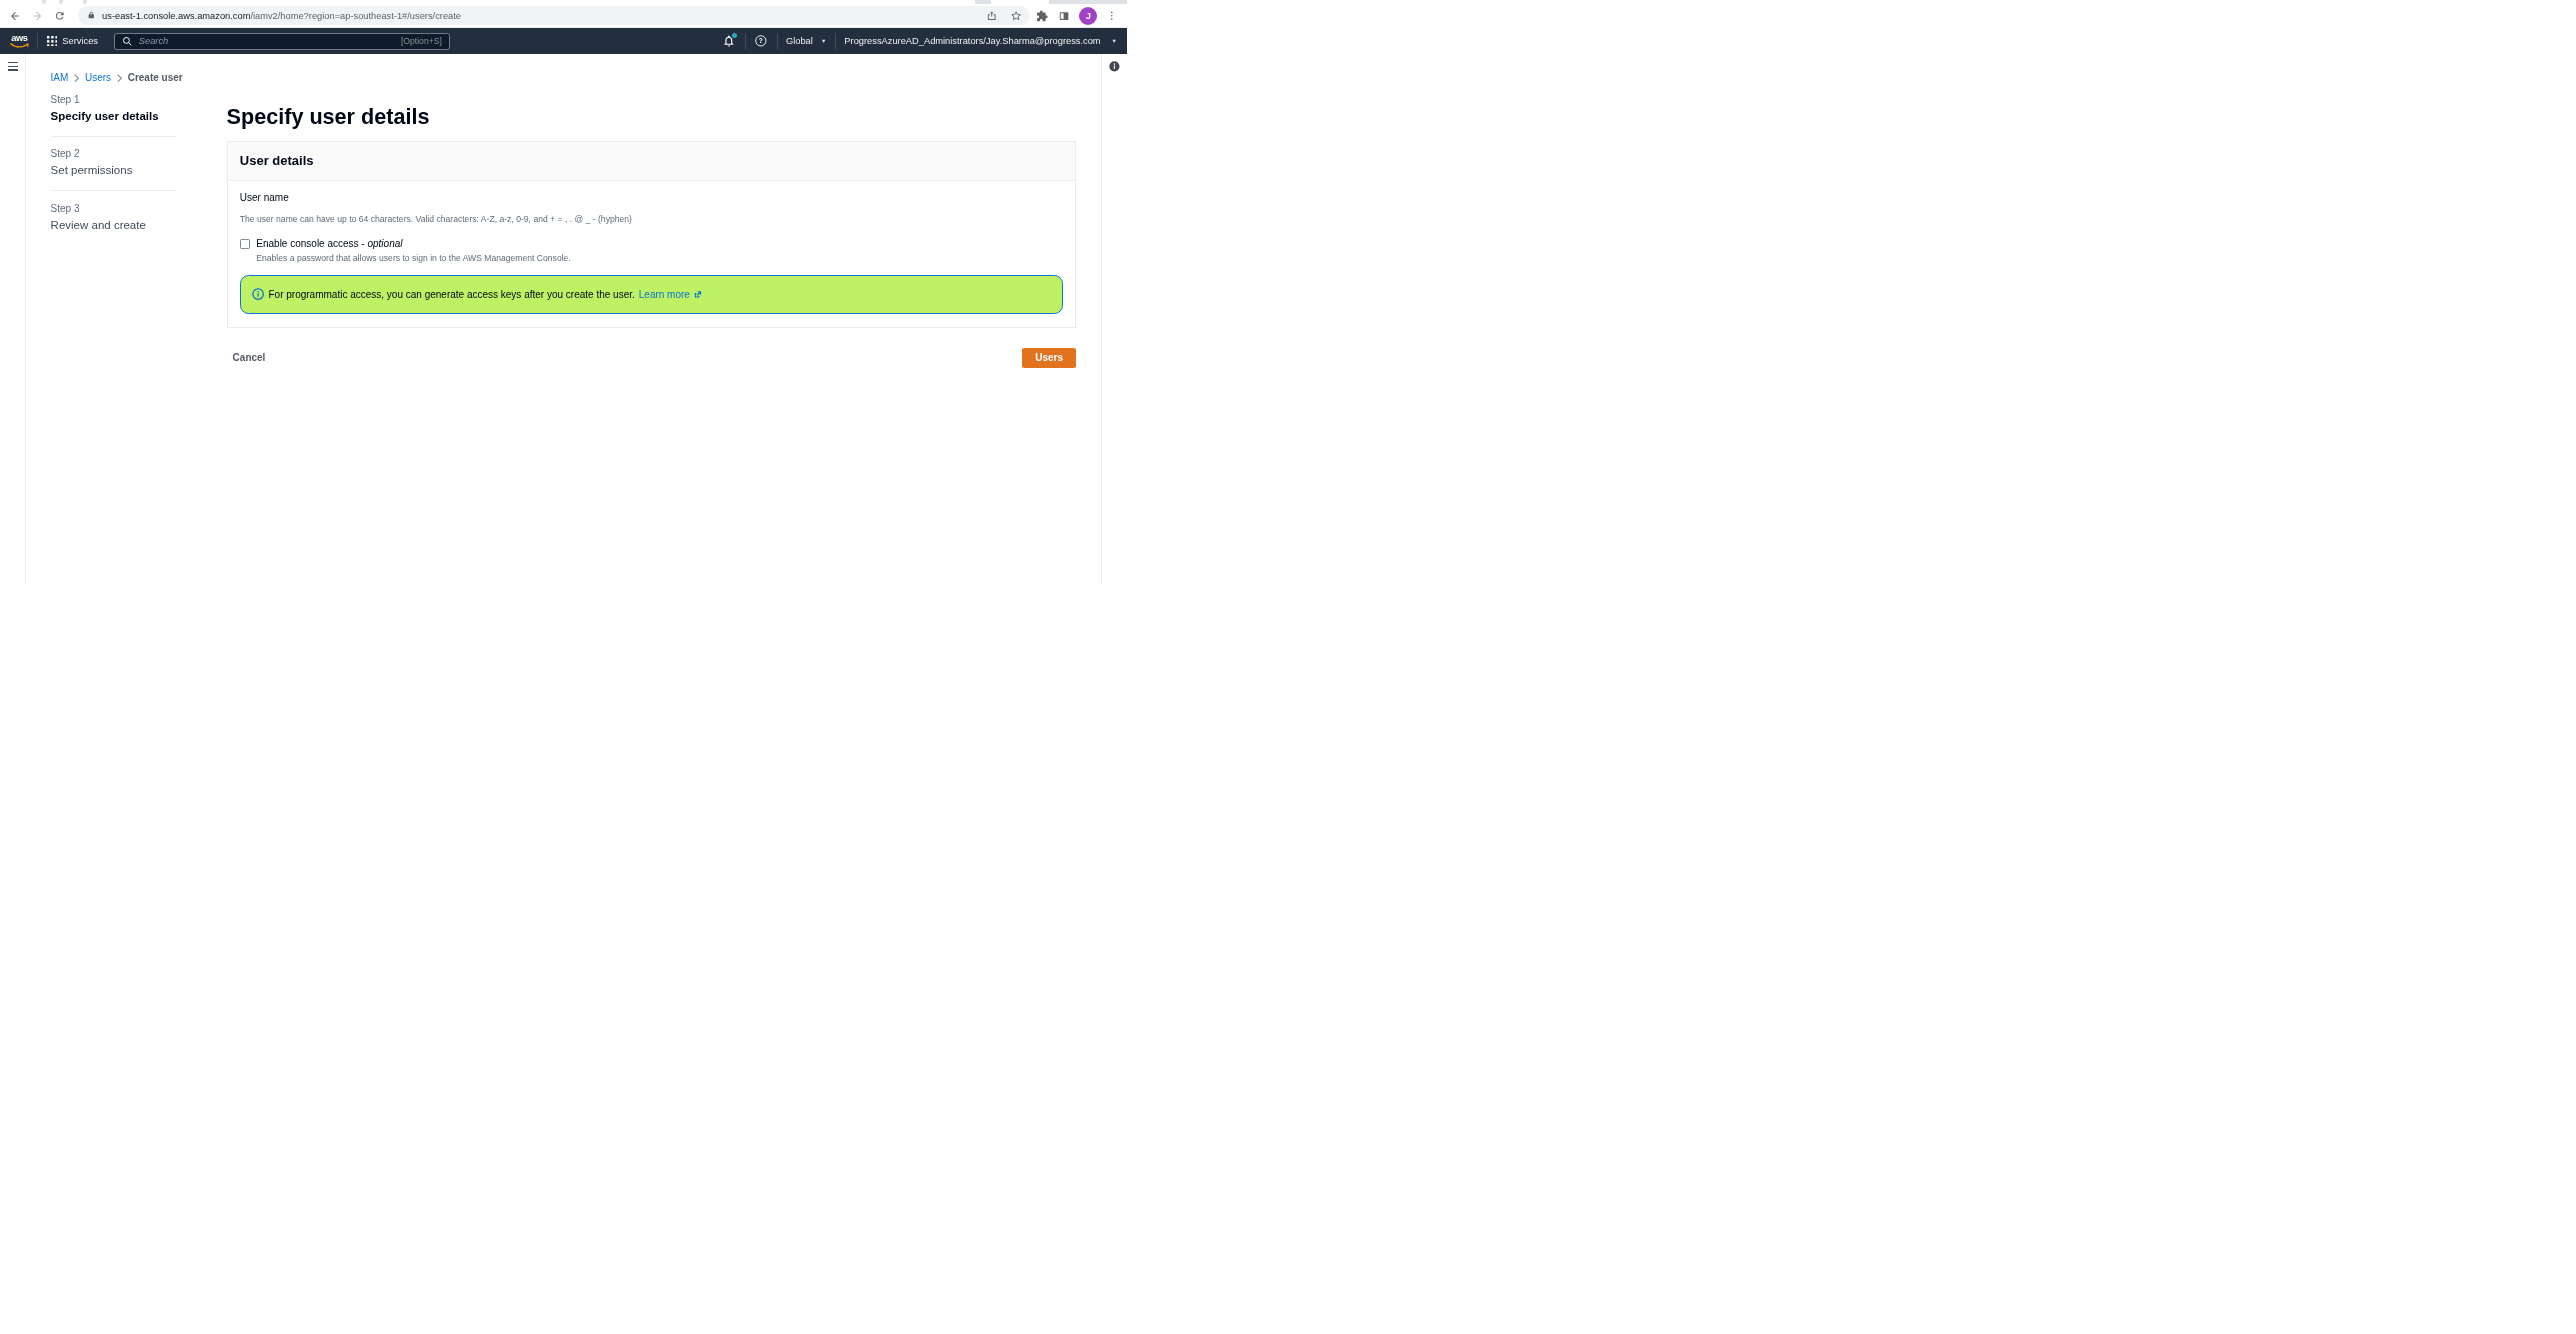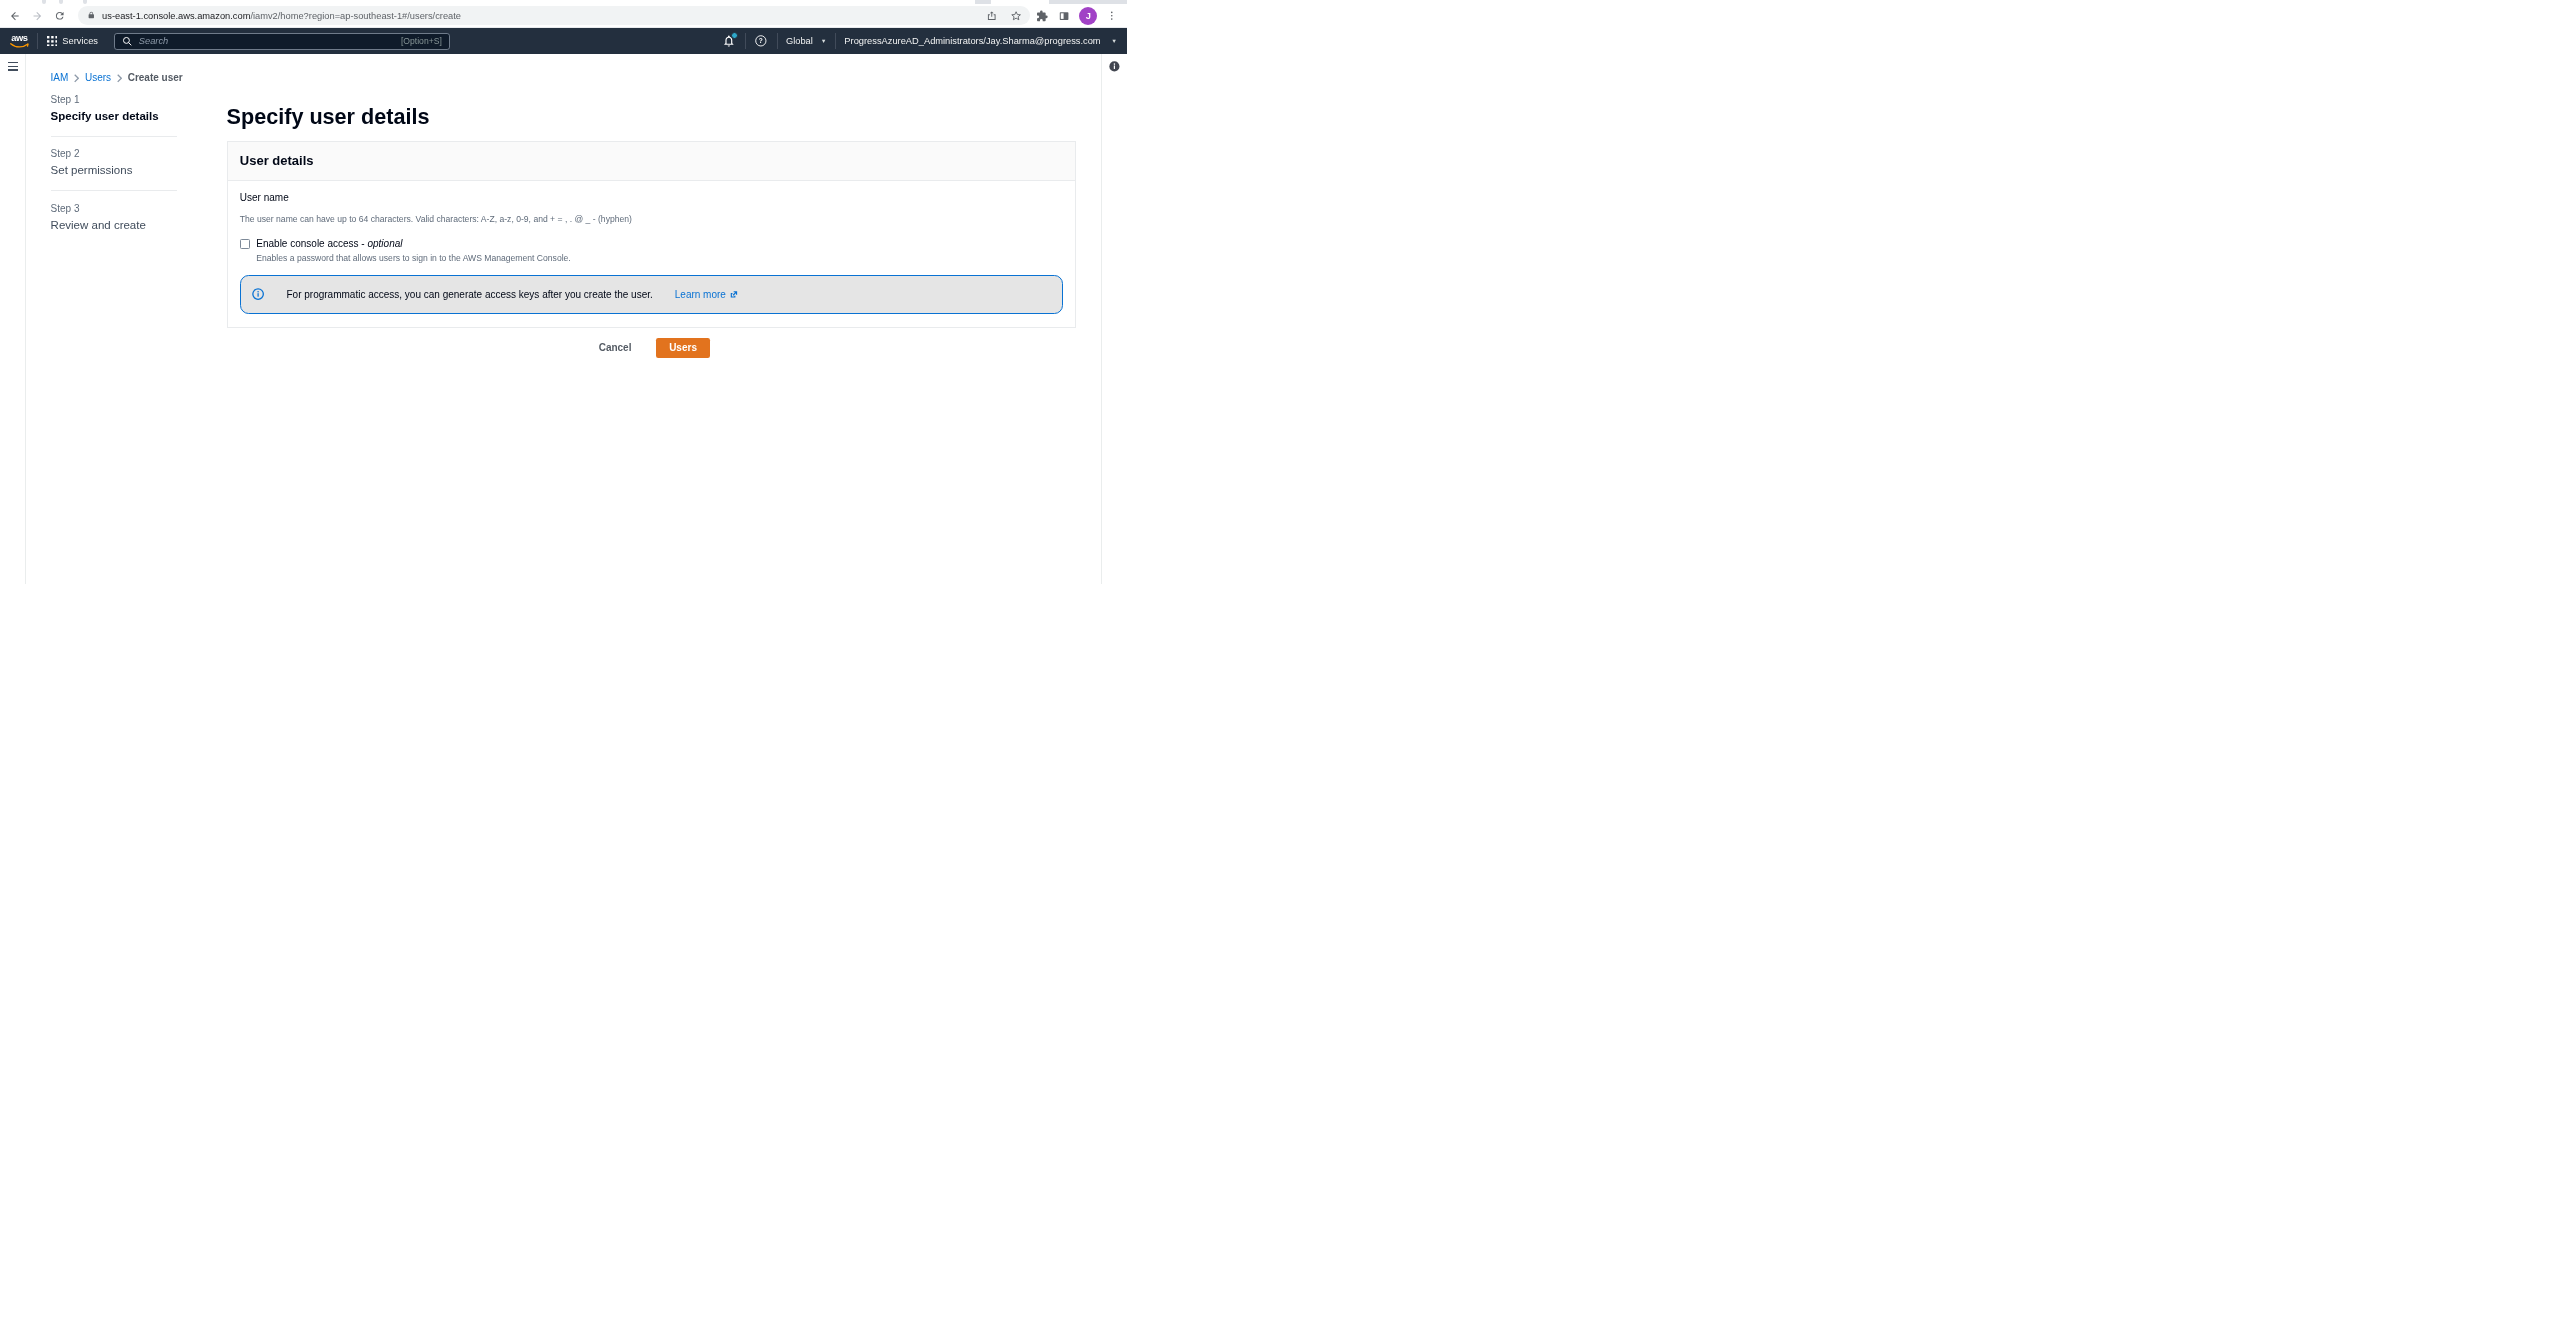--- a/index.html
+++ b/index.html
@@ -72,7 +72,7 @@
   .checkbox-label em{font-style:italic;}
   .sub-help{font-size:8.6px;color:#5f6b7a;margin:3.6px 0 0 16.5px;}
   .alert{margin-top:12.2px;height:39px;box-sizing:border-box;border:1.4px solid #0972d3;border-radius:8.6px;
-         background:#e5e5e5;display:flex;align-items:center;gap:22px;padding:0 11.5px;text-align:center;}
+         background:#bef264;display:flex;align-items:center;gap:4px;padding:0 11.5px;text-align:center;}
   .alert-text{font-size:10px;color:#000716;}
   .alert-link{color:#0972d3;text-decoration:none;cursor:pointer;display:inline-flex;
               align-items:center;gap:2.9px;font-size:10px;}

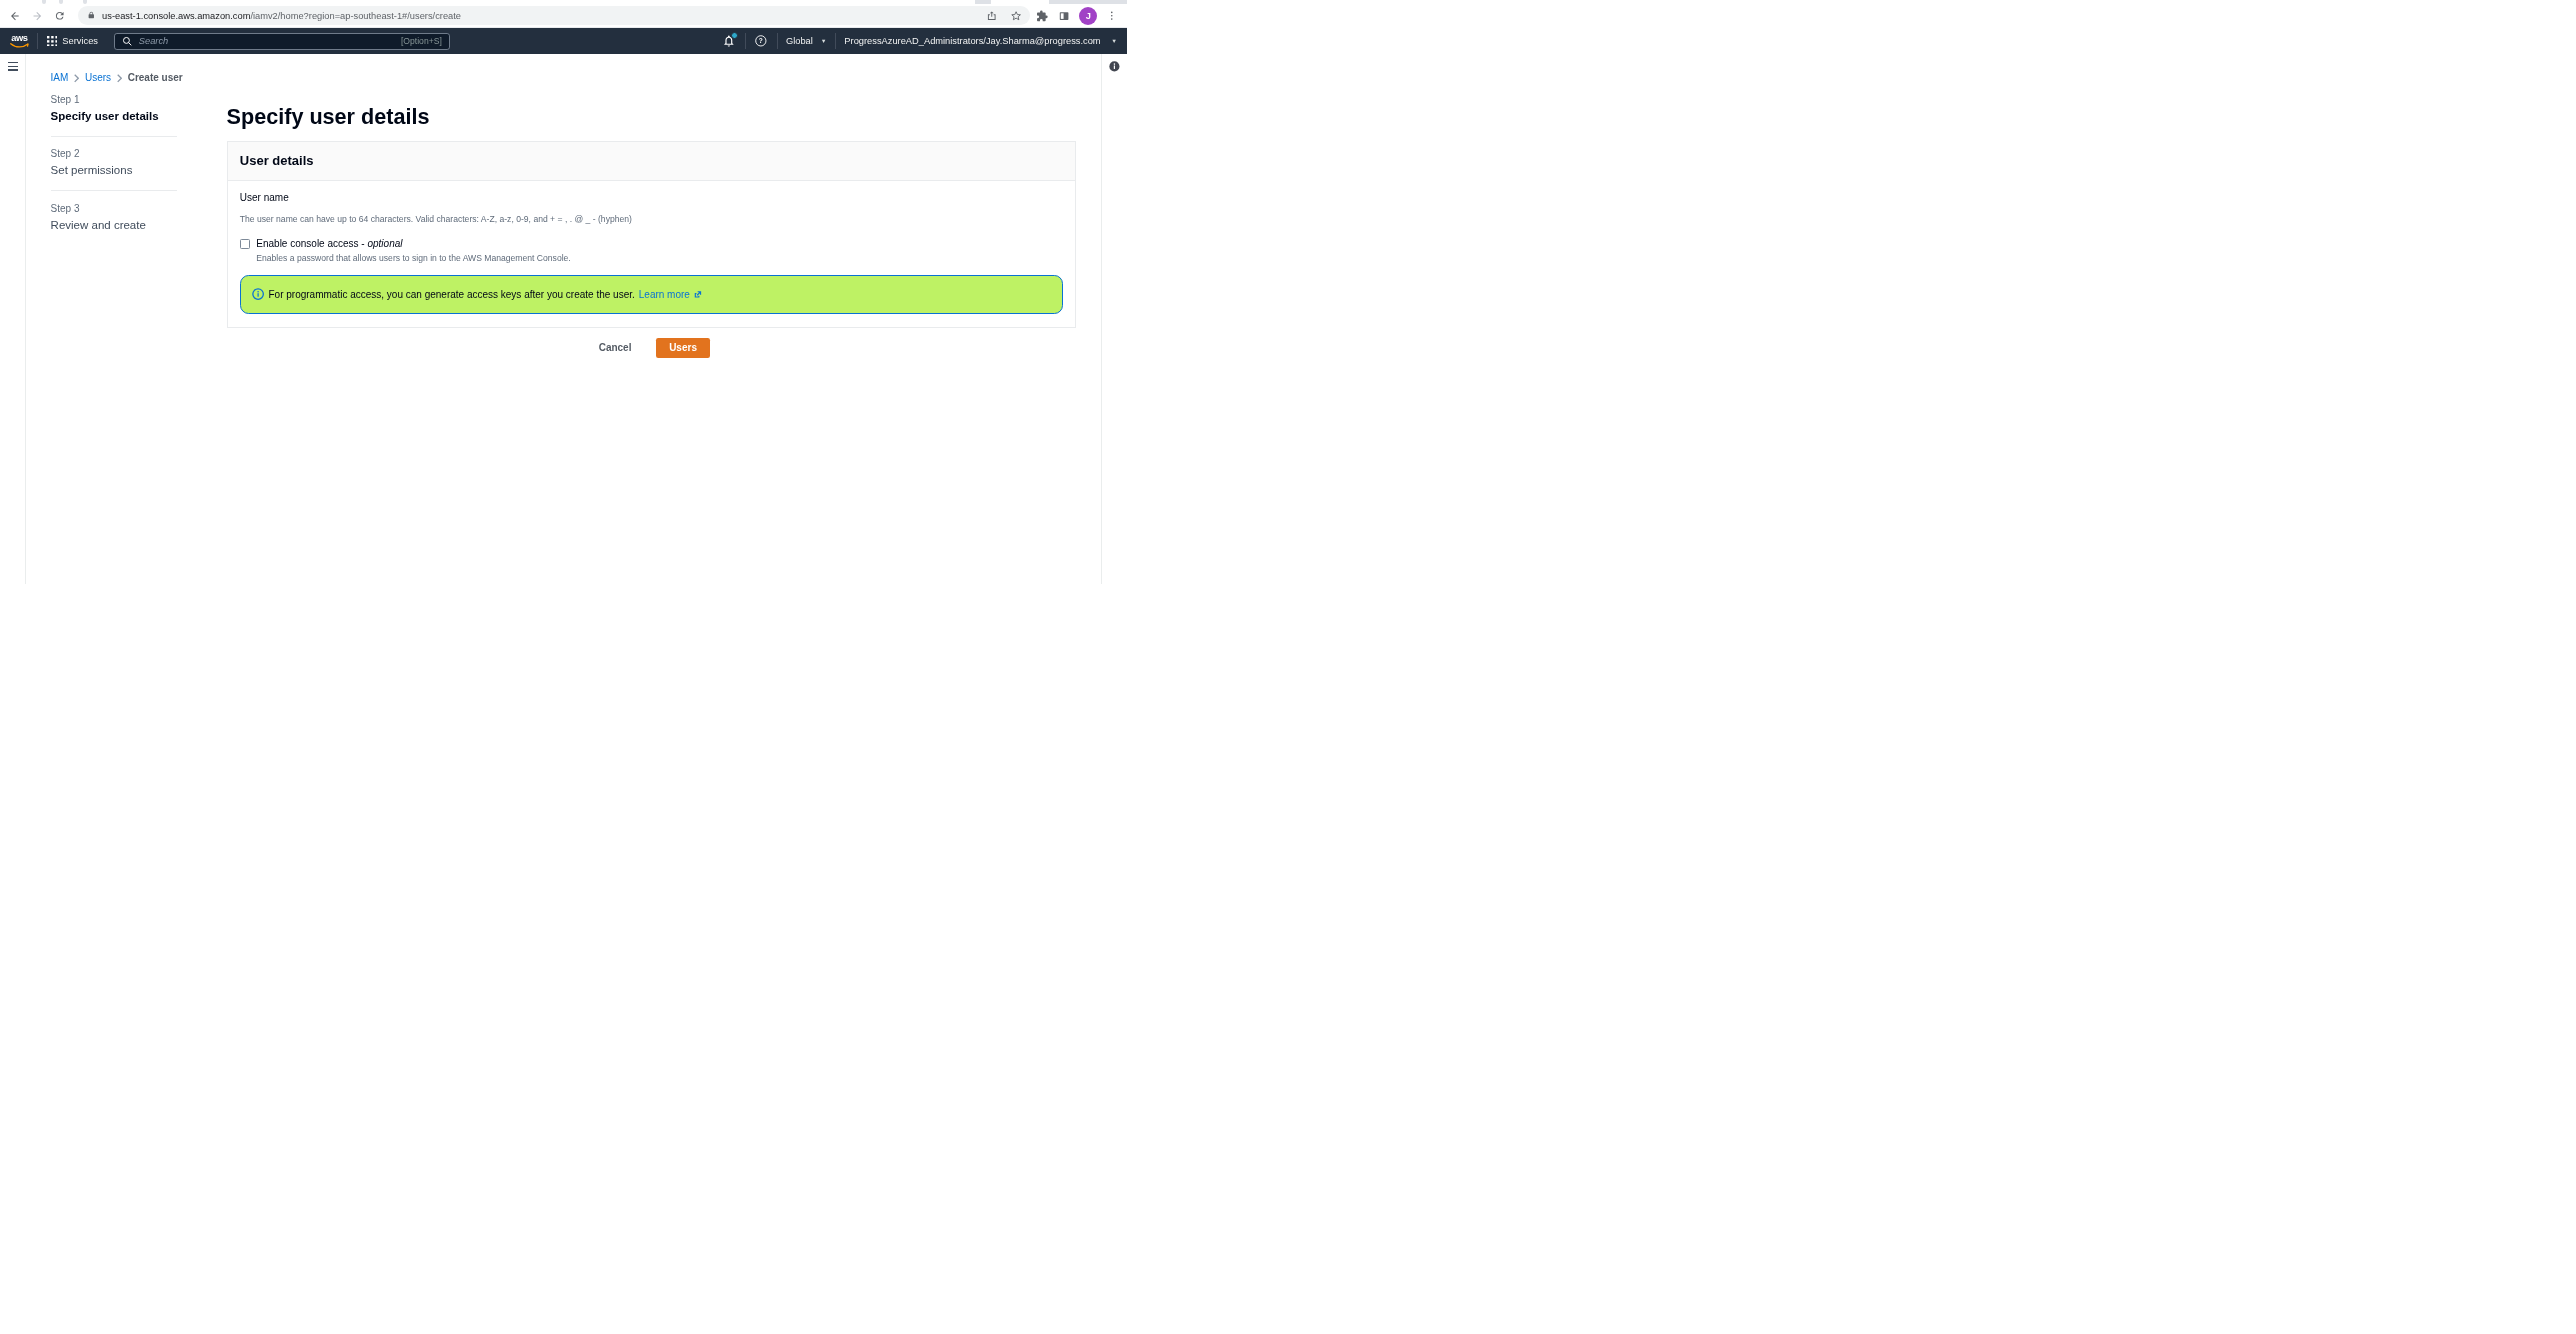--- a/index.html
+++ b/index.html
@@ -76,7 +76,7 @@
   .alert-text{font-size:10px;color:#000716;}
   .alert-link{color:#0972d3;text-decoration:none;cursor:pointer;display:inline-flex;
               align-items:center;gap:2.9px;font-size:10px;}
-  .actions{display:flex;justify-content:center;align-items:center;gap:18.7px;margin-top:10px;}
+  .actions{display:flex;justify-content:space-between;align-items:center;gap:18.7px;margin-top:20px;}
   .btn-link{font-size:10px;font-weight:700;color:#545b64;background:none;border:none;cursor:pointer;
             font-family:"Liberation Sans",sans-serif;}
   .btn-primary{min-width:46px;height:20px;background:#e2731e;color:#fff;font-size:10px;font-weight:700;

